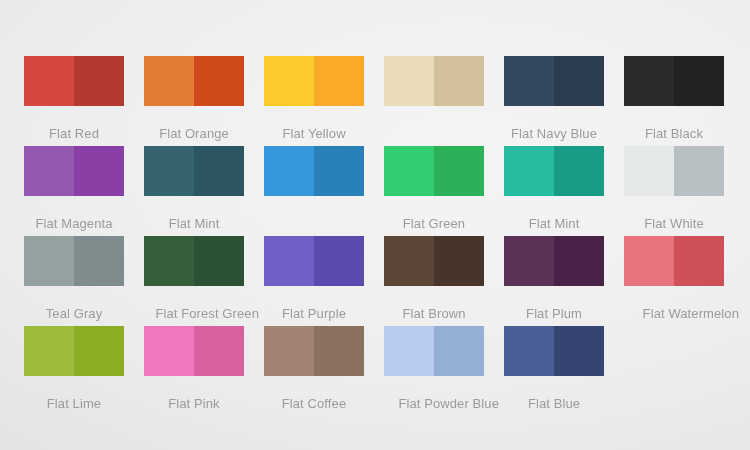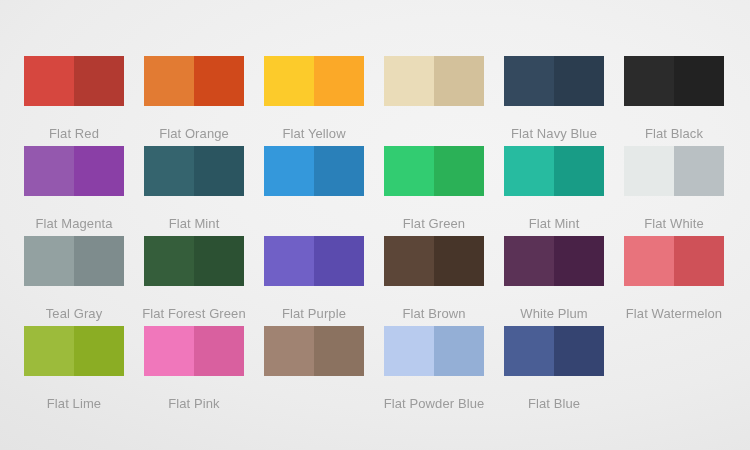--- a/index.html
+++ b/index.html
@@ -66,6 +66,7 @@
   .swatch-label.wide {
     width: 130px;
     margin-left: -15px;
+    text-align: right;
   }
 </style>
 </head>

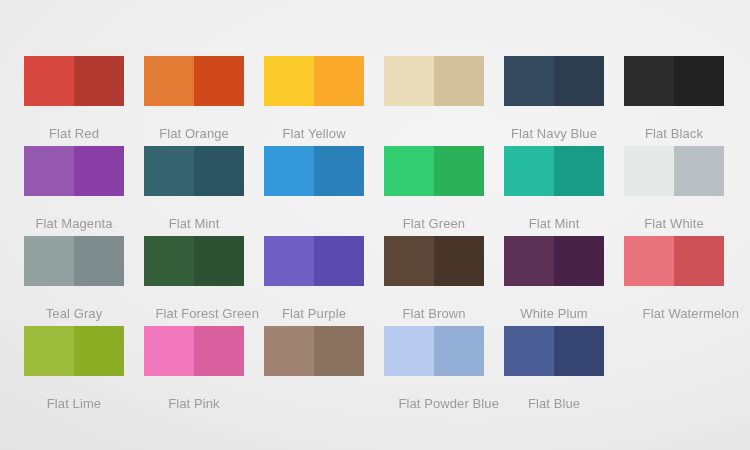--- a/index.html
+++ b/index.html
@@ -189,7 +189,7 @@
           <div class="swatch-half" style="background-color: rgb(91, 50, 86);"></div>
           <div class="swatch-half" style="background-color: rgb(73, 34, 71);"></div>
         </div>
-        <span class="swatch-label">White Plum</span>
+        <span class="swatch-label">Flat Plum</span>
       </div>
       <div class="swatch-cell">
         <div class="swatch-colors">

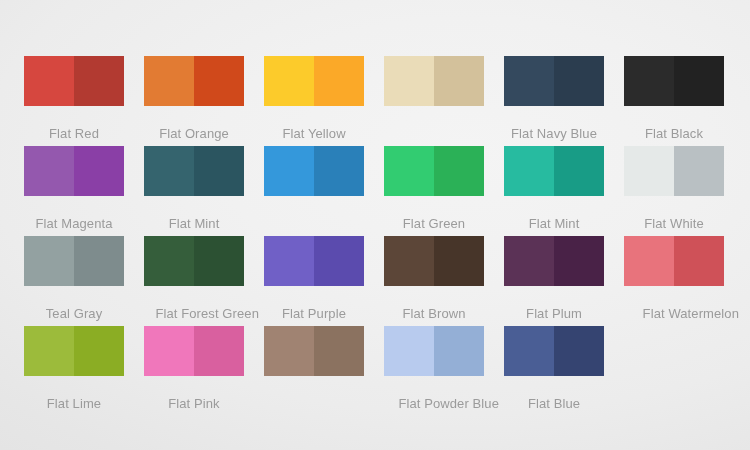--- a/index.html
+++ b/index.html
@@ -217,6 +217,7 @@
           <div class="swatch-half" style="background-color: rgb(160, 131, 114);"></div>
           <div class="swatch-half" style="background-color: rgb(139, 114, 96);"></div>
         </div>
+        <span class="swatch-label">Flat Coffee</span>
       </div>
       <div class="swatch-cell">
         <div class="swatch-colors">

